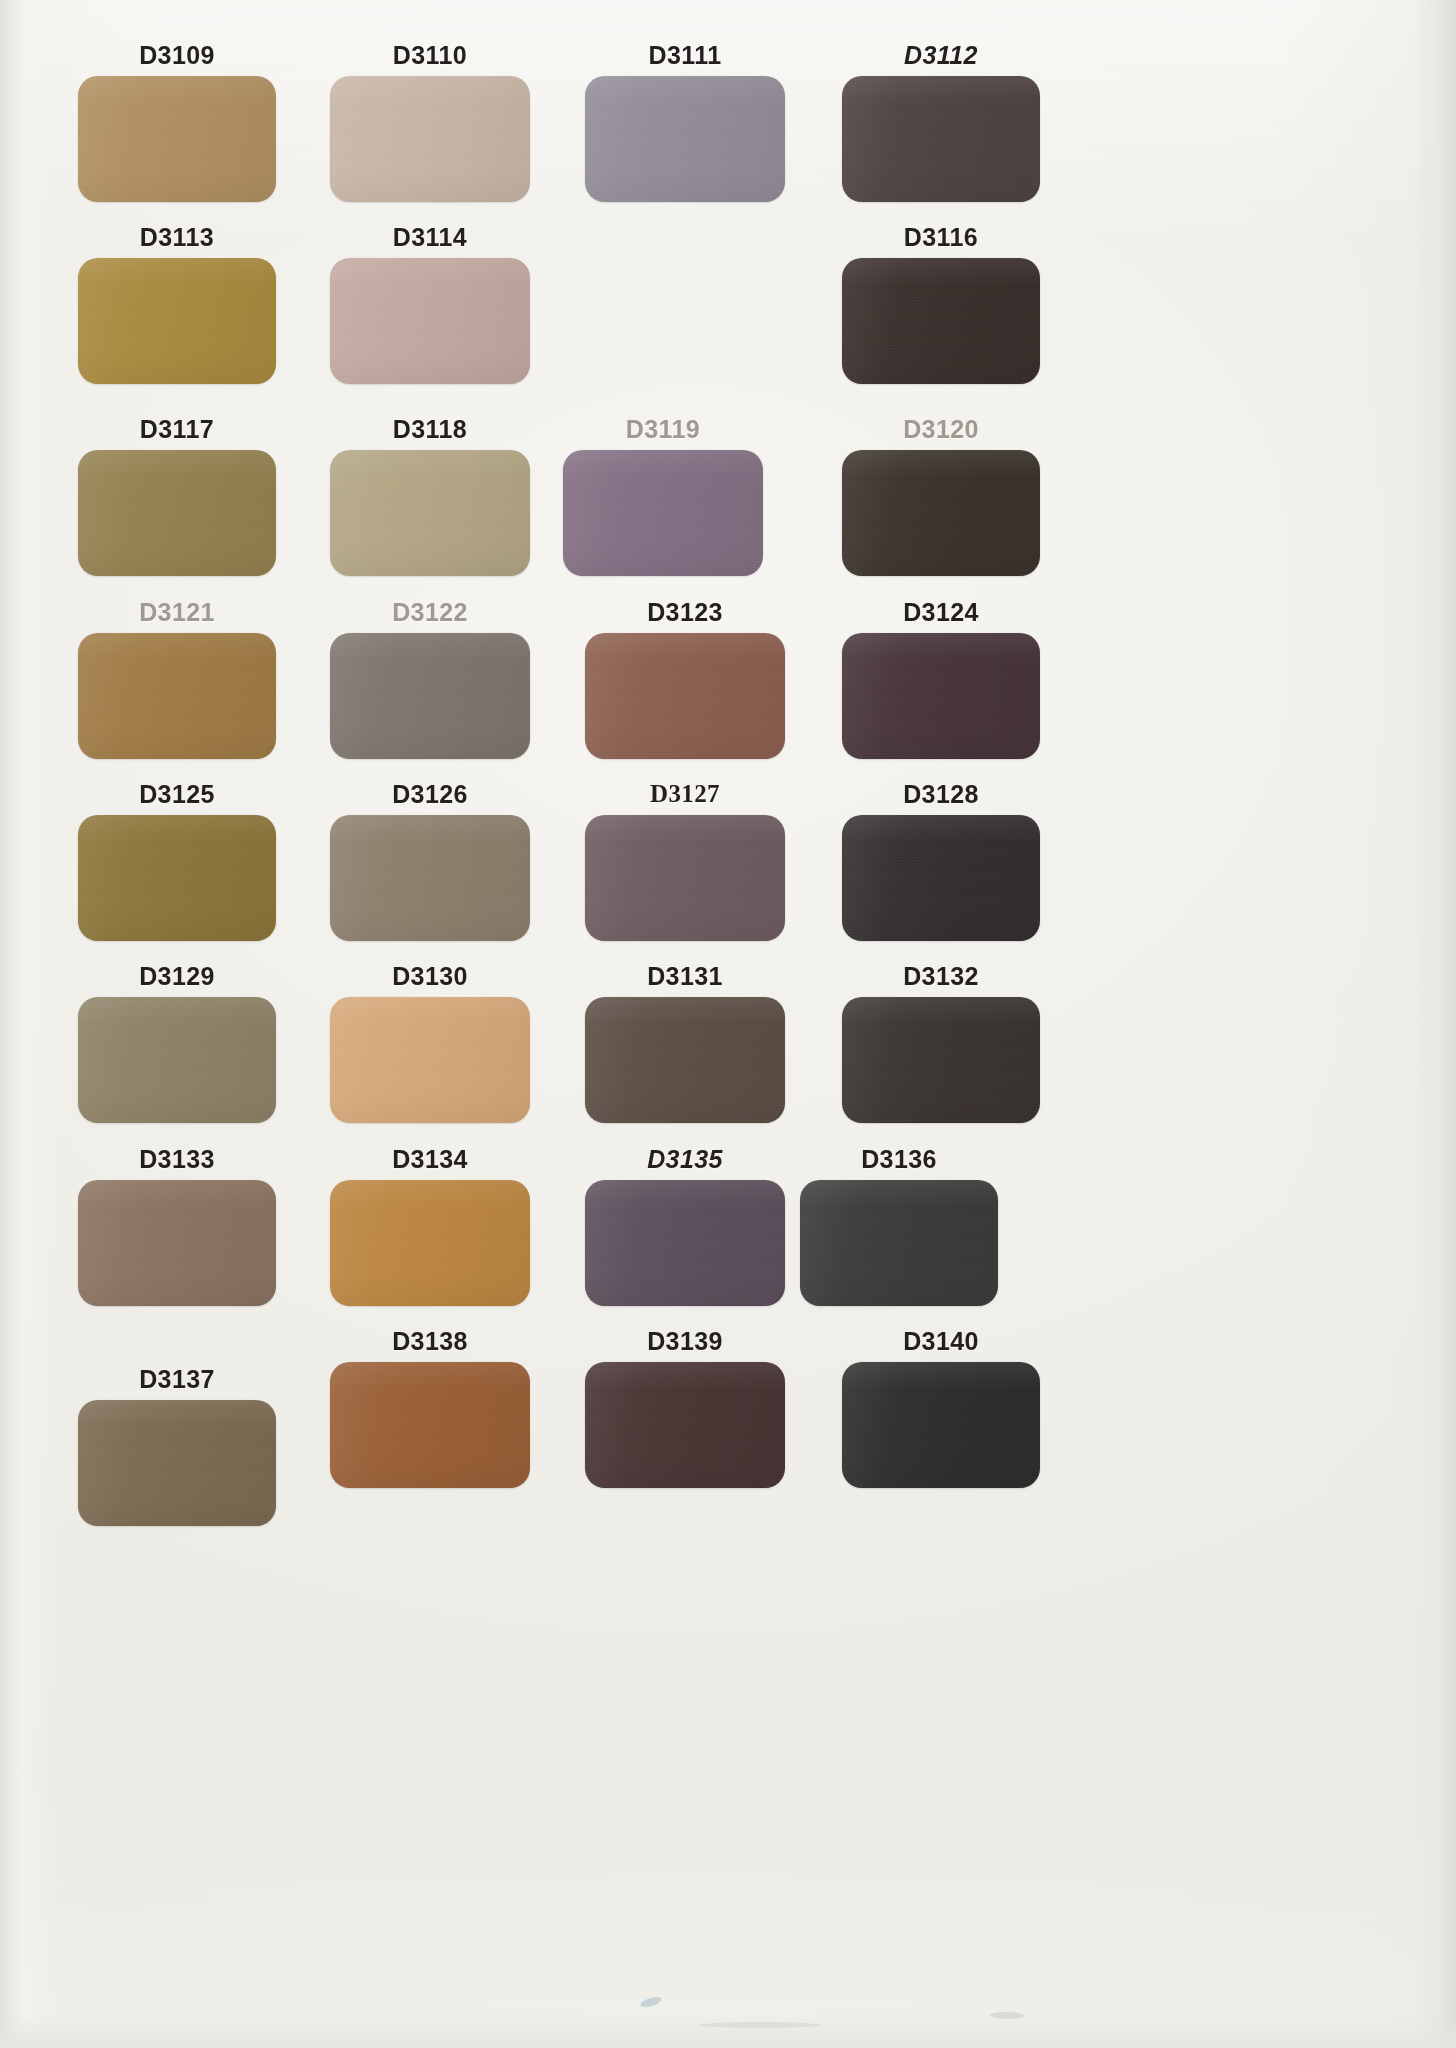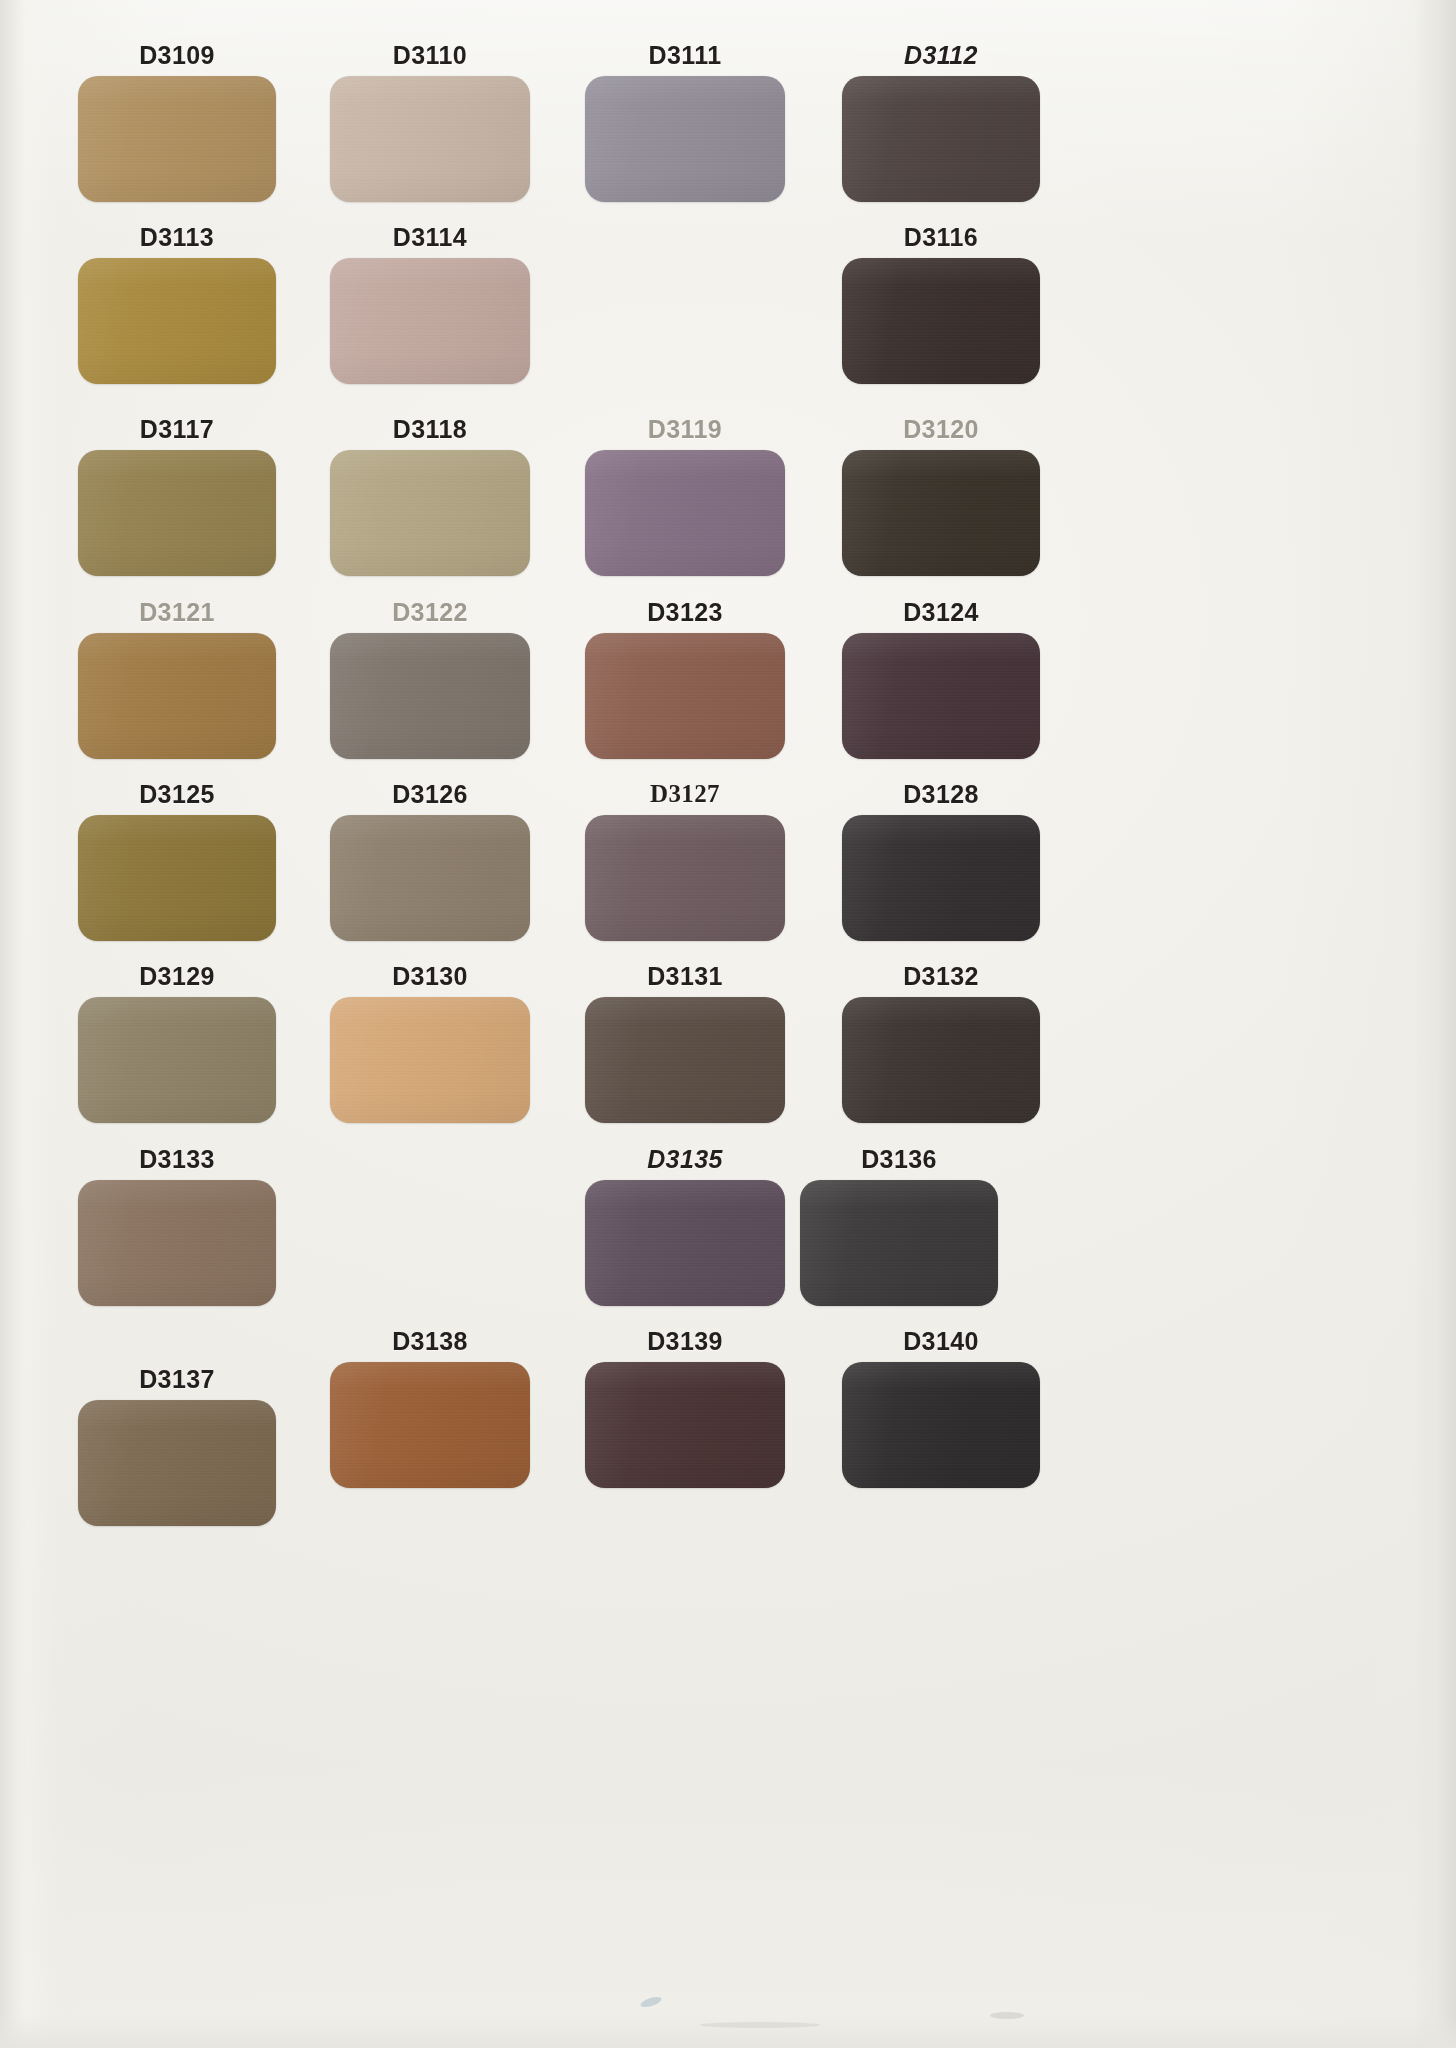--- a/index.html
+++ b/index.html
@@ -191,7 +191,7 @@
           <div class="sheen"></div>
         </div>
       </div>
-      <div class="cell" style="left: 554px; top: 414px; width: 262px;">
+      <div class="cell" style="left: 532px; top: 414px; width: 262px;">
         <div class="swatch-label faded">D3119</div>
         <div class="swatch" style="width: 200px; height: 126px; background: rgb(131, 111, 131);">
           <div class="grain"></div>

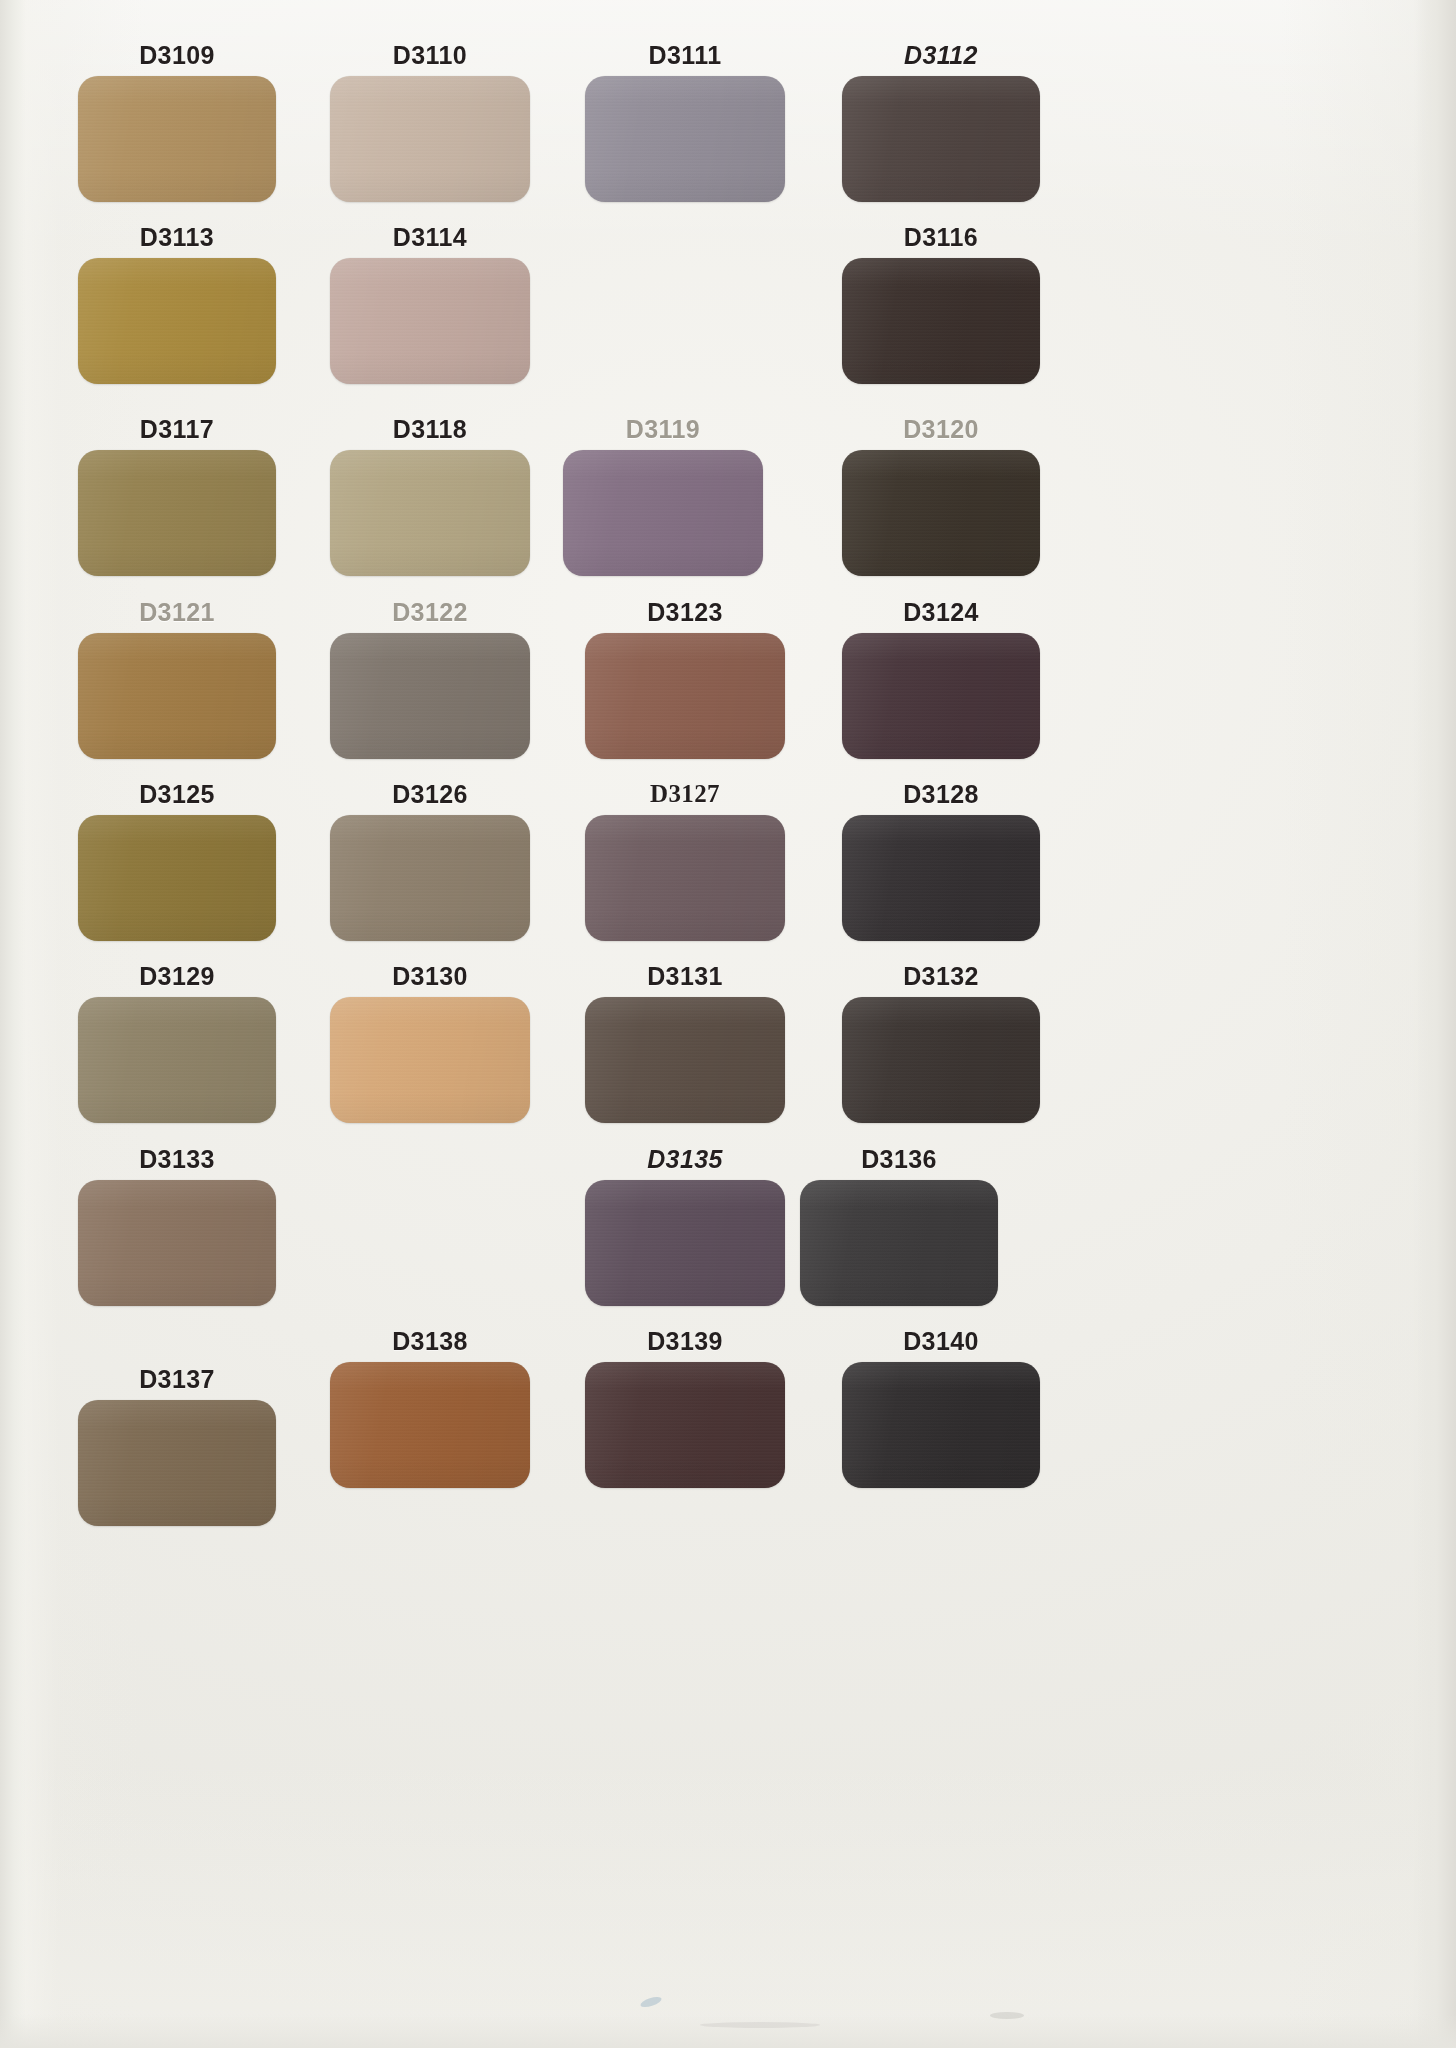--- a/index.html
+++ b/index.html
@@ -296,6 +296,13 @@
           <div class="sheen"></div>
         </div>
       </div>
+      <div class="cell" style="left: 299px; top: 1144px; width: 262px;">
+        <div class="swatch-label">D3134</div>
+        <div class="swatch" style="width: 200px; height: 126px; background: rgb(188, 134, 64);">
+          <div class="grain"></div>
+          <div class="sheen"></div>
+        </div>
+      </div>
       <div class="cell" style="left: 554px; top: 1144px; width: 262px; font-style: italic;">
         <div class="swatch-label">D3135</div>
         <div class="swatch" style="width: 200px; height: 126px; background: rgb(93, 78, 91);">

